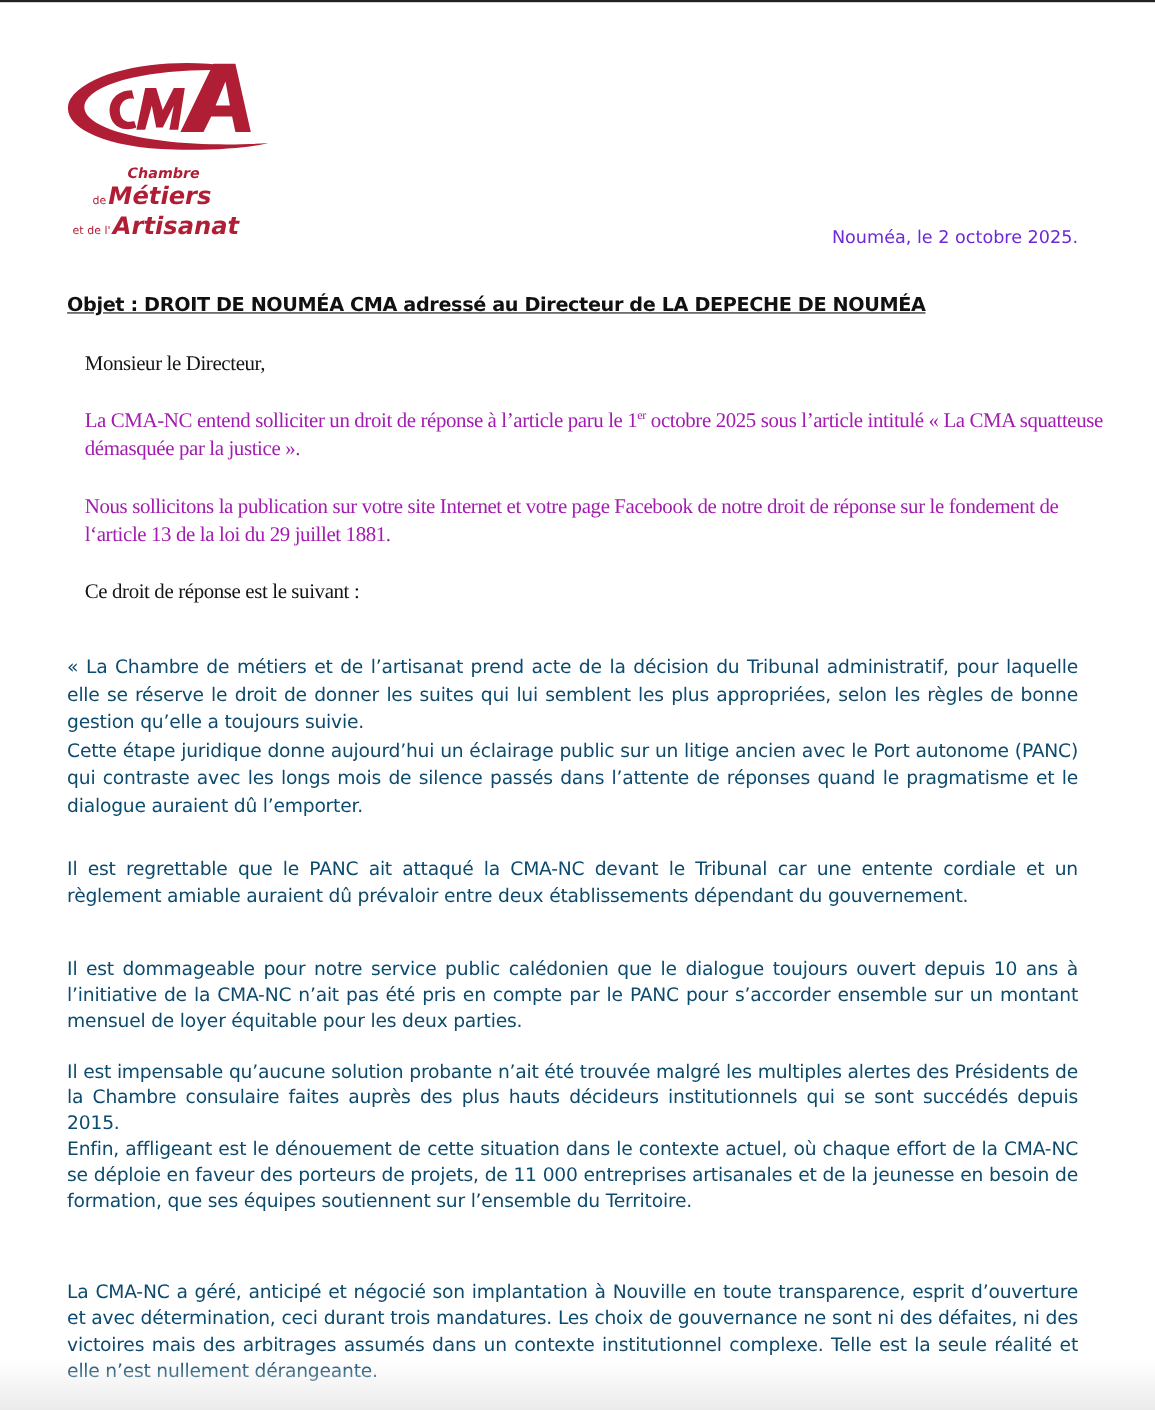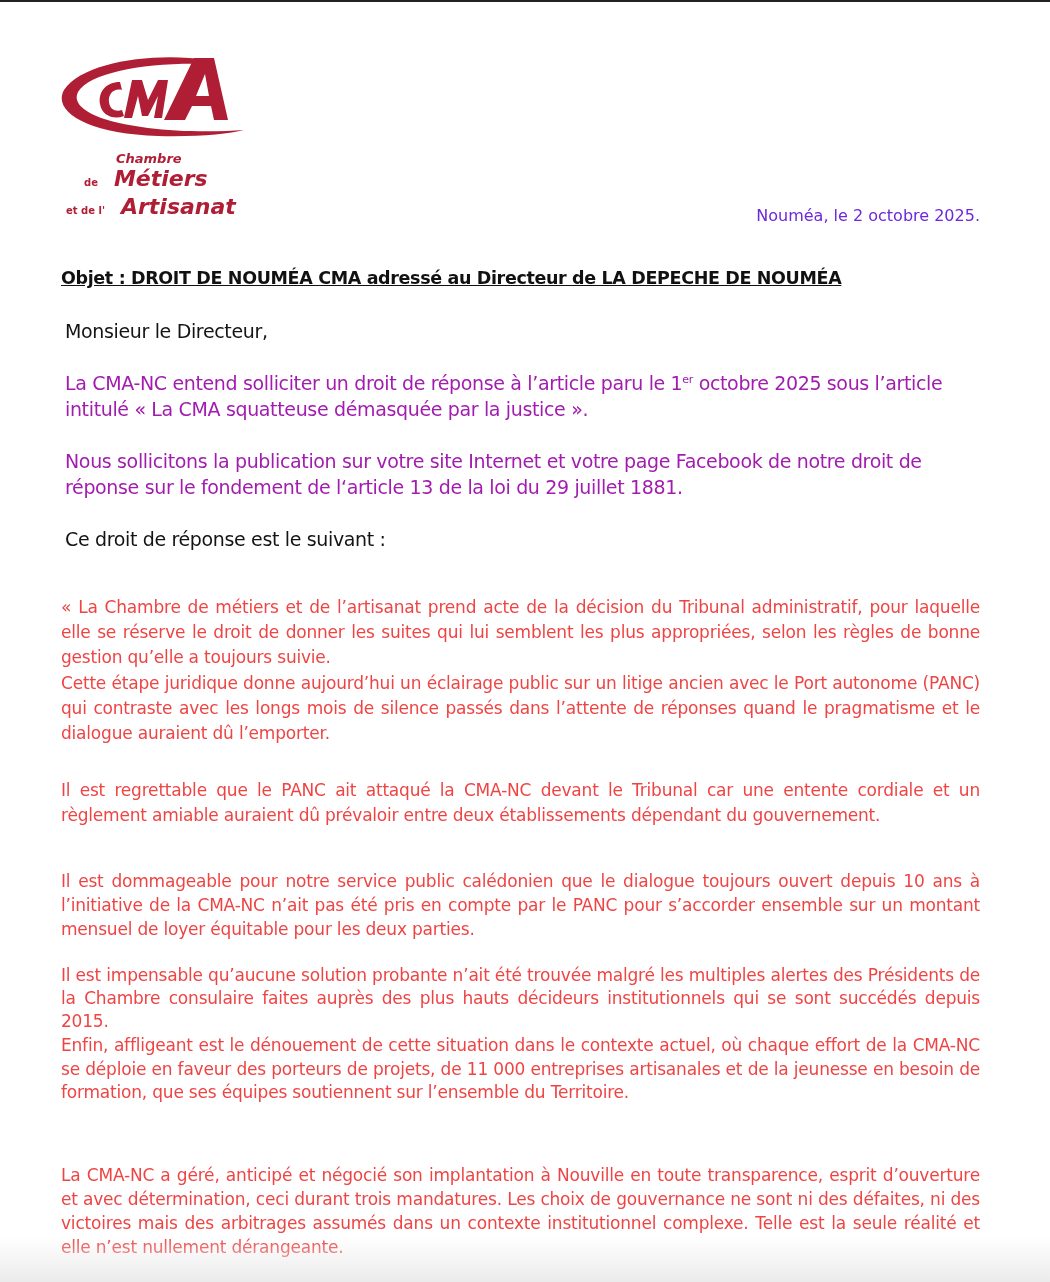--- a/index.html
+++ b/index.html
@@ -62,9 +62,9 @@
     }
     .logo-small {
       font-size: 10px;
-      font-weight: bold;
+      font-weight: normal;
       font-style: normal;
-      margin-right: 16px;
+      margin-right: 2px;
     }
     .date {
       position: absolute;

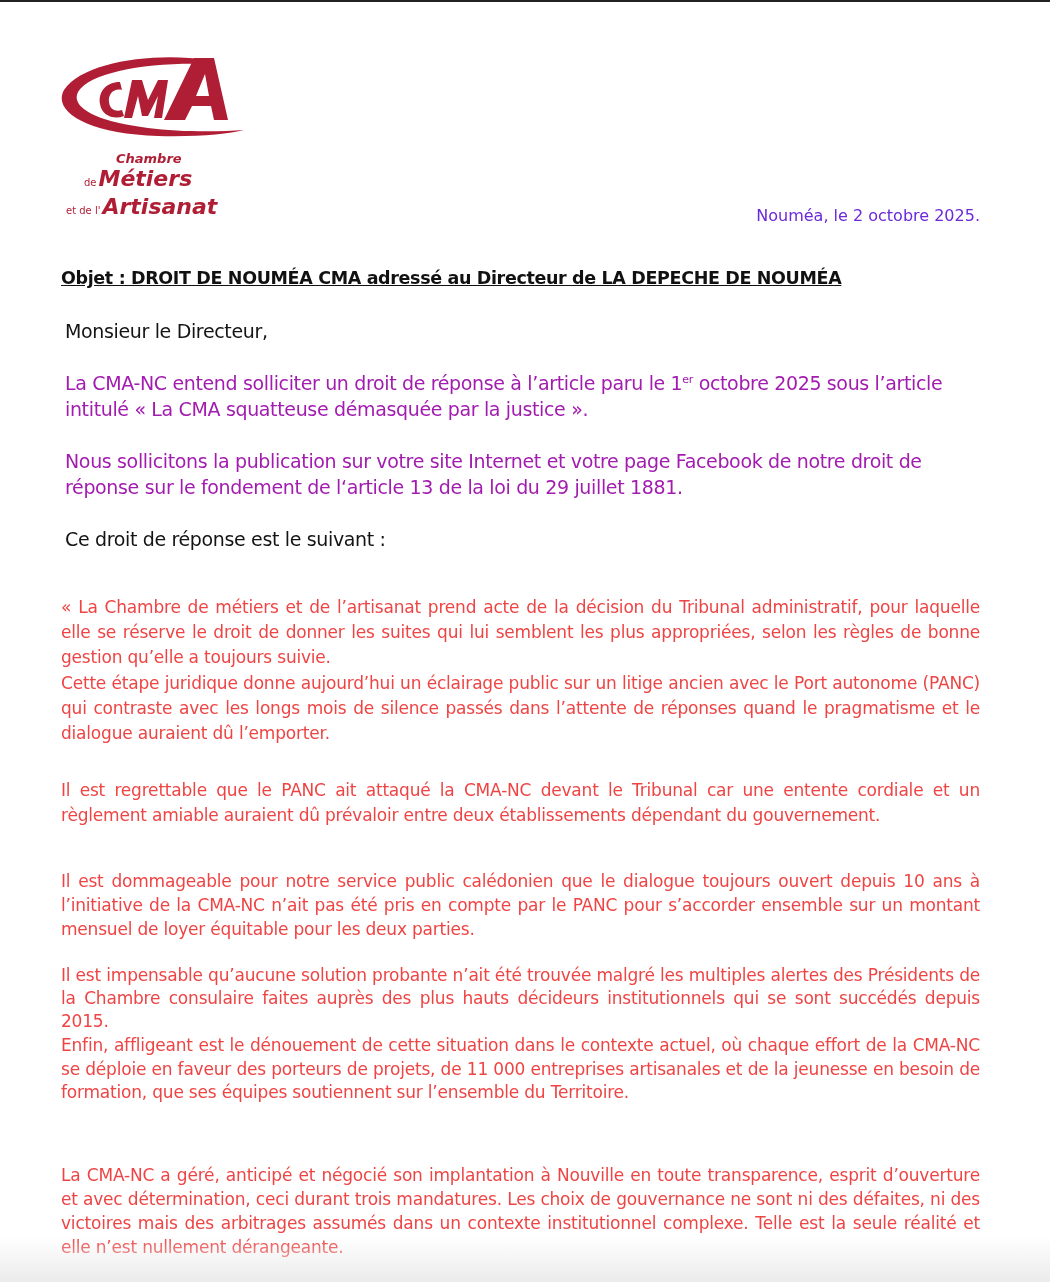--- a/index.html
+++ b/index.html
@@ -84,12 +84,13 @@
     }
     .black-para {
       position: absolute;
-      left: 65px;
+      left: 77px;
       width: 930px;
       font-size: 19px;
       line-height: 26px;
       color: #141414;
       letter-spacing: -0.35px;
+      font-family: Liberation Serif, serif;
     }
     .salutation { top: 318px; }
     .para-request { top: 370px; color: #a21caf; }

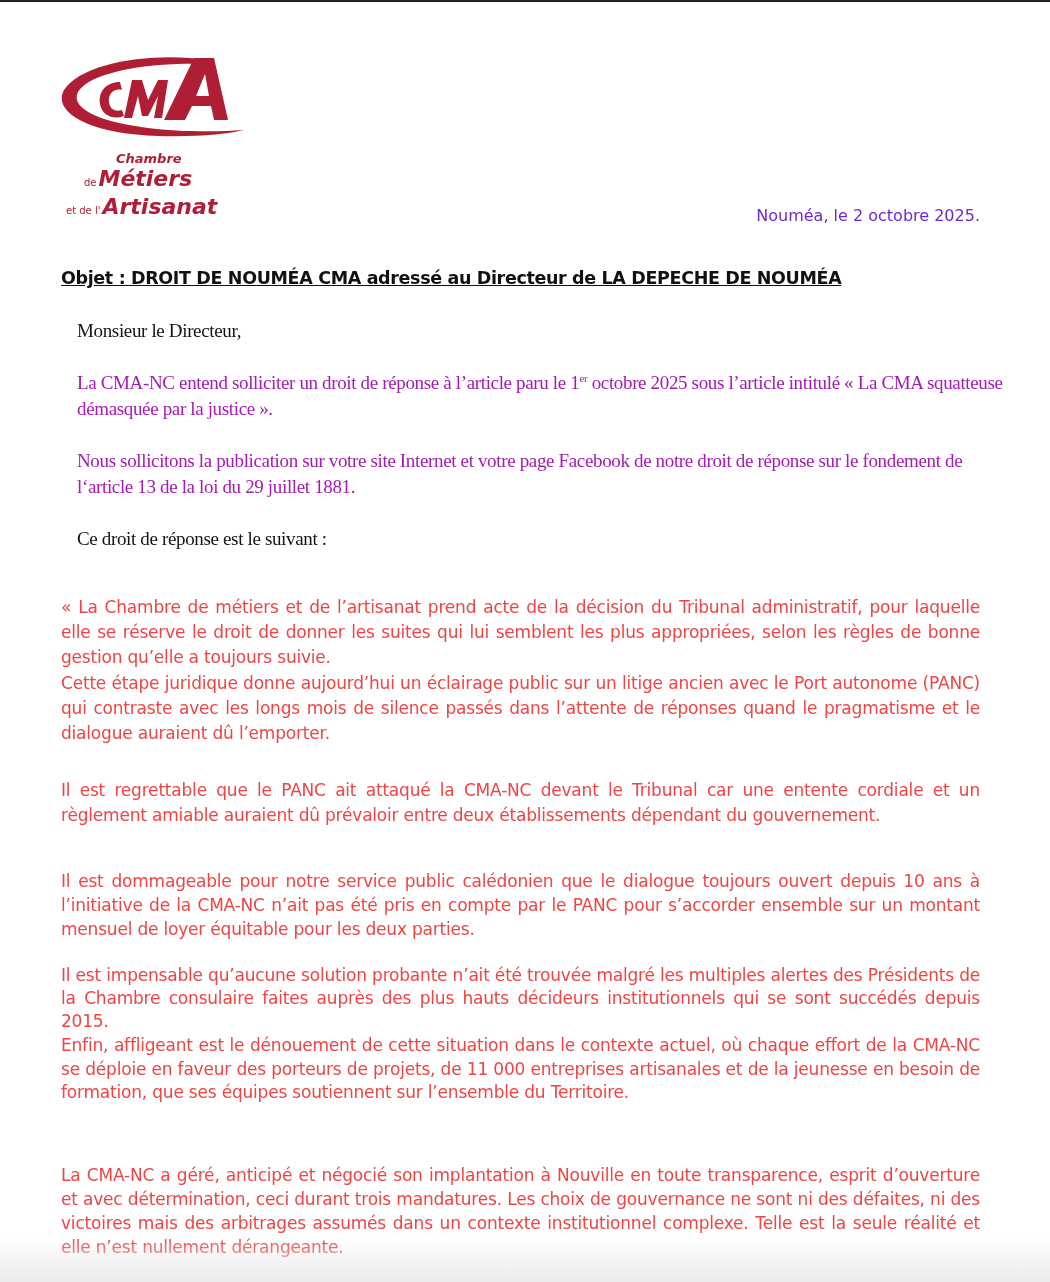--- a/index.html
+++ b/index.html
@@ -103,7 +103,7 @@
       width: 919px;
       font-size: 17px;
       line-height: 25px;
-      color: #ef4444;
+      color: #0c4a6e;
       text-align: justify;
       letter-spacing: -0.2px;
       margin: 0;

